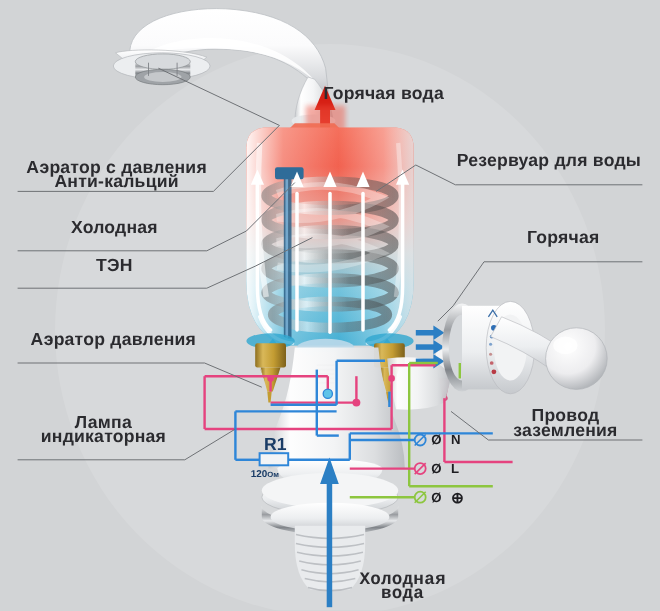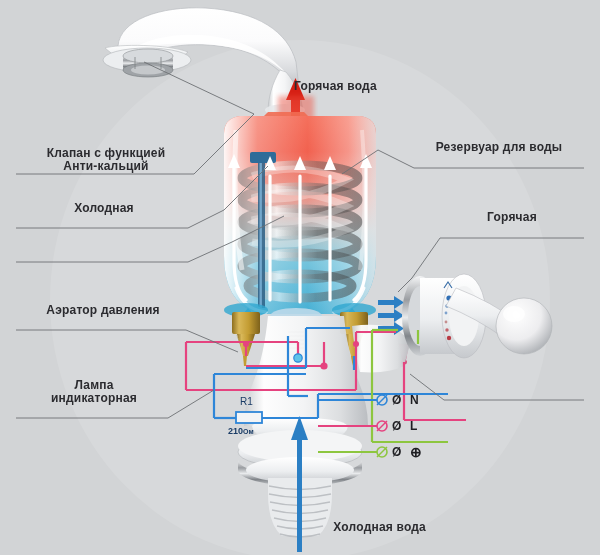--- a/index.html
+++ b/index.html
@@ -13,7 +13,7 @@
   svg.layer{position:absolute;left:0;top:0;width:600px;height:555px;}
   .lbl{
     position:absolute;
-    font-size:12px;
+    font-size:16px;
     font-weight:bold;
     color:#2b2b2f;
     letter-spacing:.2px;

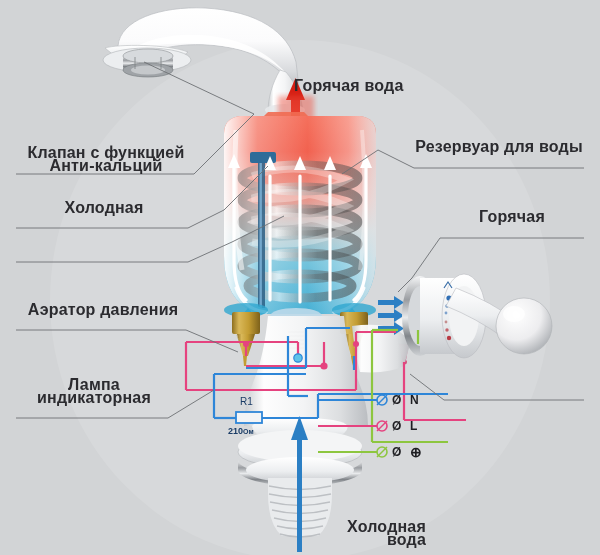--- a/index.html
+++ b/index.html
@@ -376,7 +376,7 @@
 
   <div class="lbl c" style="left:306px;top:521px;width:120px;text-align:right;">Холодная вода</div>
 
-  <div class="lbl c" style="left:18px;top:147px;width:176px;">Клапан с функцией
+  <div class="lbl c" style="left:18px;top:147px;width:176px;">Аэратор с давления
 Анти-кальций</div>
 
   <div class="lbl c" style="left:18px;top:202px;width:172px;">Холодная</div>

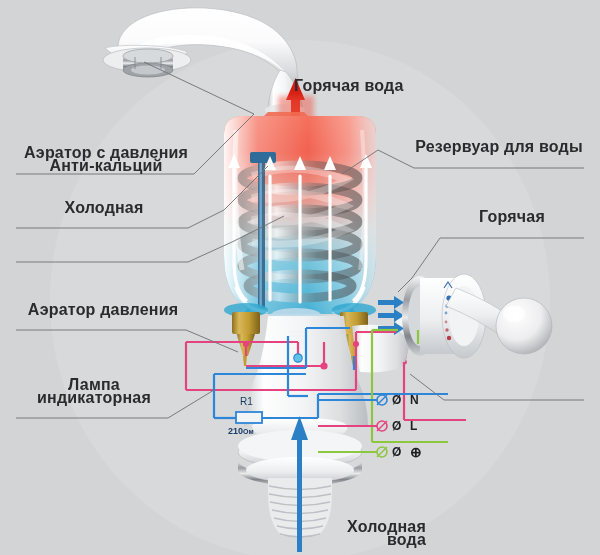--- a/index.html
+++ b/index.html
@@ -381,6 +381,7 @@
 
   <div class="lbl c" style="left:18px;top:202px;width:172px;">Холодная</div>
 
+  <div class="lbl c" style="left:18px;top:236px;width:172px;">ТЭН</div>
 
   <div class="lbl c" style="left:18px;top:304px;width:170px;">Аэратор давления</div>
 

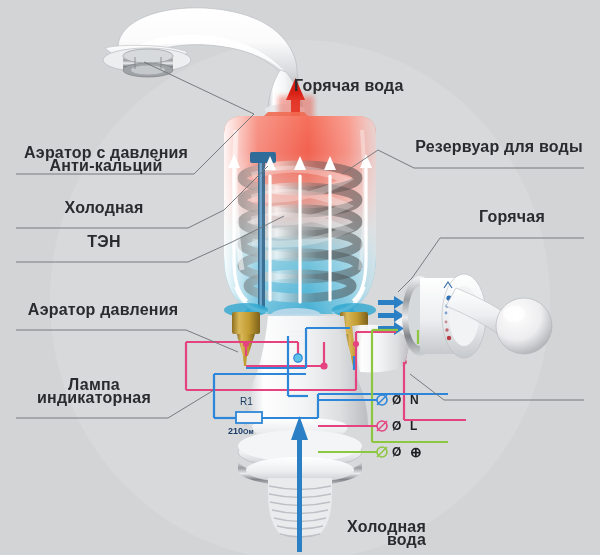--- a/index.html
+++ b/index.html
@@ -392,6 +392,7 @@
 
   <div class="lbl c" style="left:440px;top:211px;width:144px;">Горячая</div>
 
+  <div class="lbl c" style="left:444px;top:373px;width:140px;">Провод заземления</div>
 
   <div class="term" style="left:392px;top:393px;">
     <span>Ø</span>

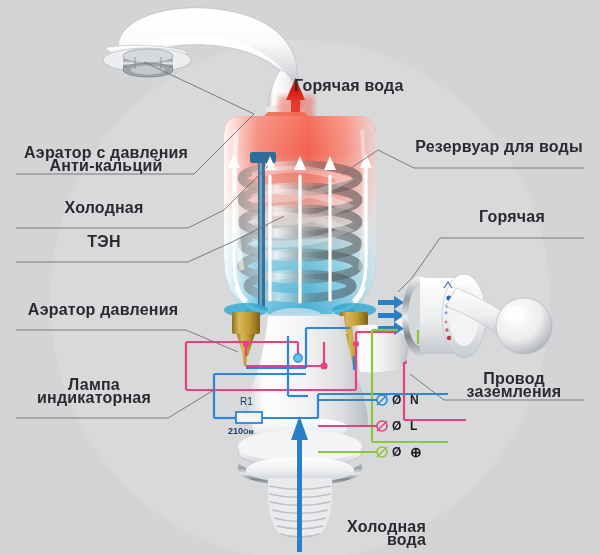--- a/index.html
+++ b/index.html
@@ -24,7 +24,7 @@
   .term{
     position:absolute;font-size:12px;font-weight:bold;color:#1e1e22;
   }
-  .res-lbl{position:absolute;font-size:10px;color:#1a3c66;font-weight:normal;}
+  .res-lbl{position:absolute;font-size:16px;color:#1a3c66;font-weight:bold;}
   .res-sub{position:absolute;font-size:9px;color:#1a3c66;font-weight:bold;}
   .res-sub i{font-size:7px;font-style:normal;}
 </style>

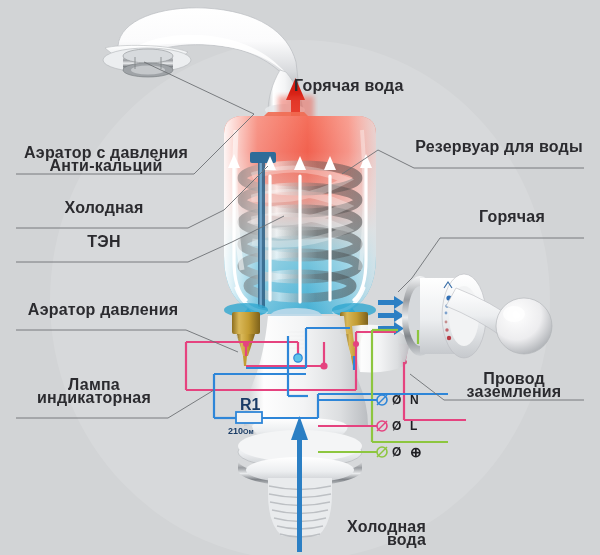--- a/index.html
+++ b/index.html
@@ -411,7 +411,7 @@
 
   <div class="res-lbl" style="left:240px;top:396px;">R1</div>
   <div class="res-sub" style="left:228px;top:426px;">
-    <span>210</span><i>Ом</i>
+    <span>120</span><i>Ом</i>
   </div>
 
 </div>

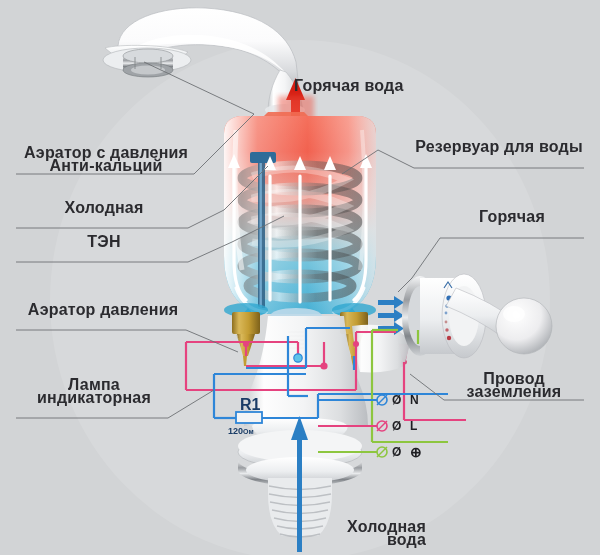--- a/index.html
+++ b/index.html
@@ -374,7 +374,7 @@
 
   <div class="lbl c" style="left:294px;top:80px;width:110px;text-align:left;">Горячая вода</div>
 
-  <div class="lbl c" style="left:306px;top:521px;width:120px;text-align:right;">Холодная вода</div>
+  <div class="lbl c" style="left:306px;top:521px;width:120px;text-align:center;font-family:Liberation Mono, monospace;">Холодная вода</div>
 
   <div class="lbl c" style="left:18px;top:147px;width:176px;">Аэратор с давления
 Анти-кальций</div>

